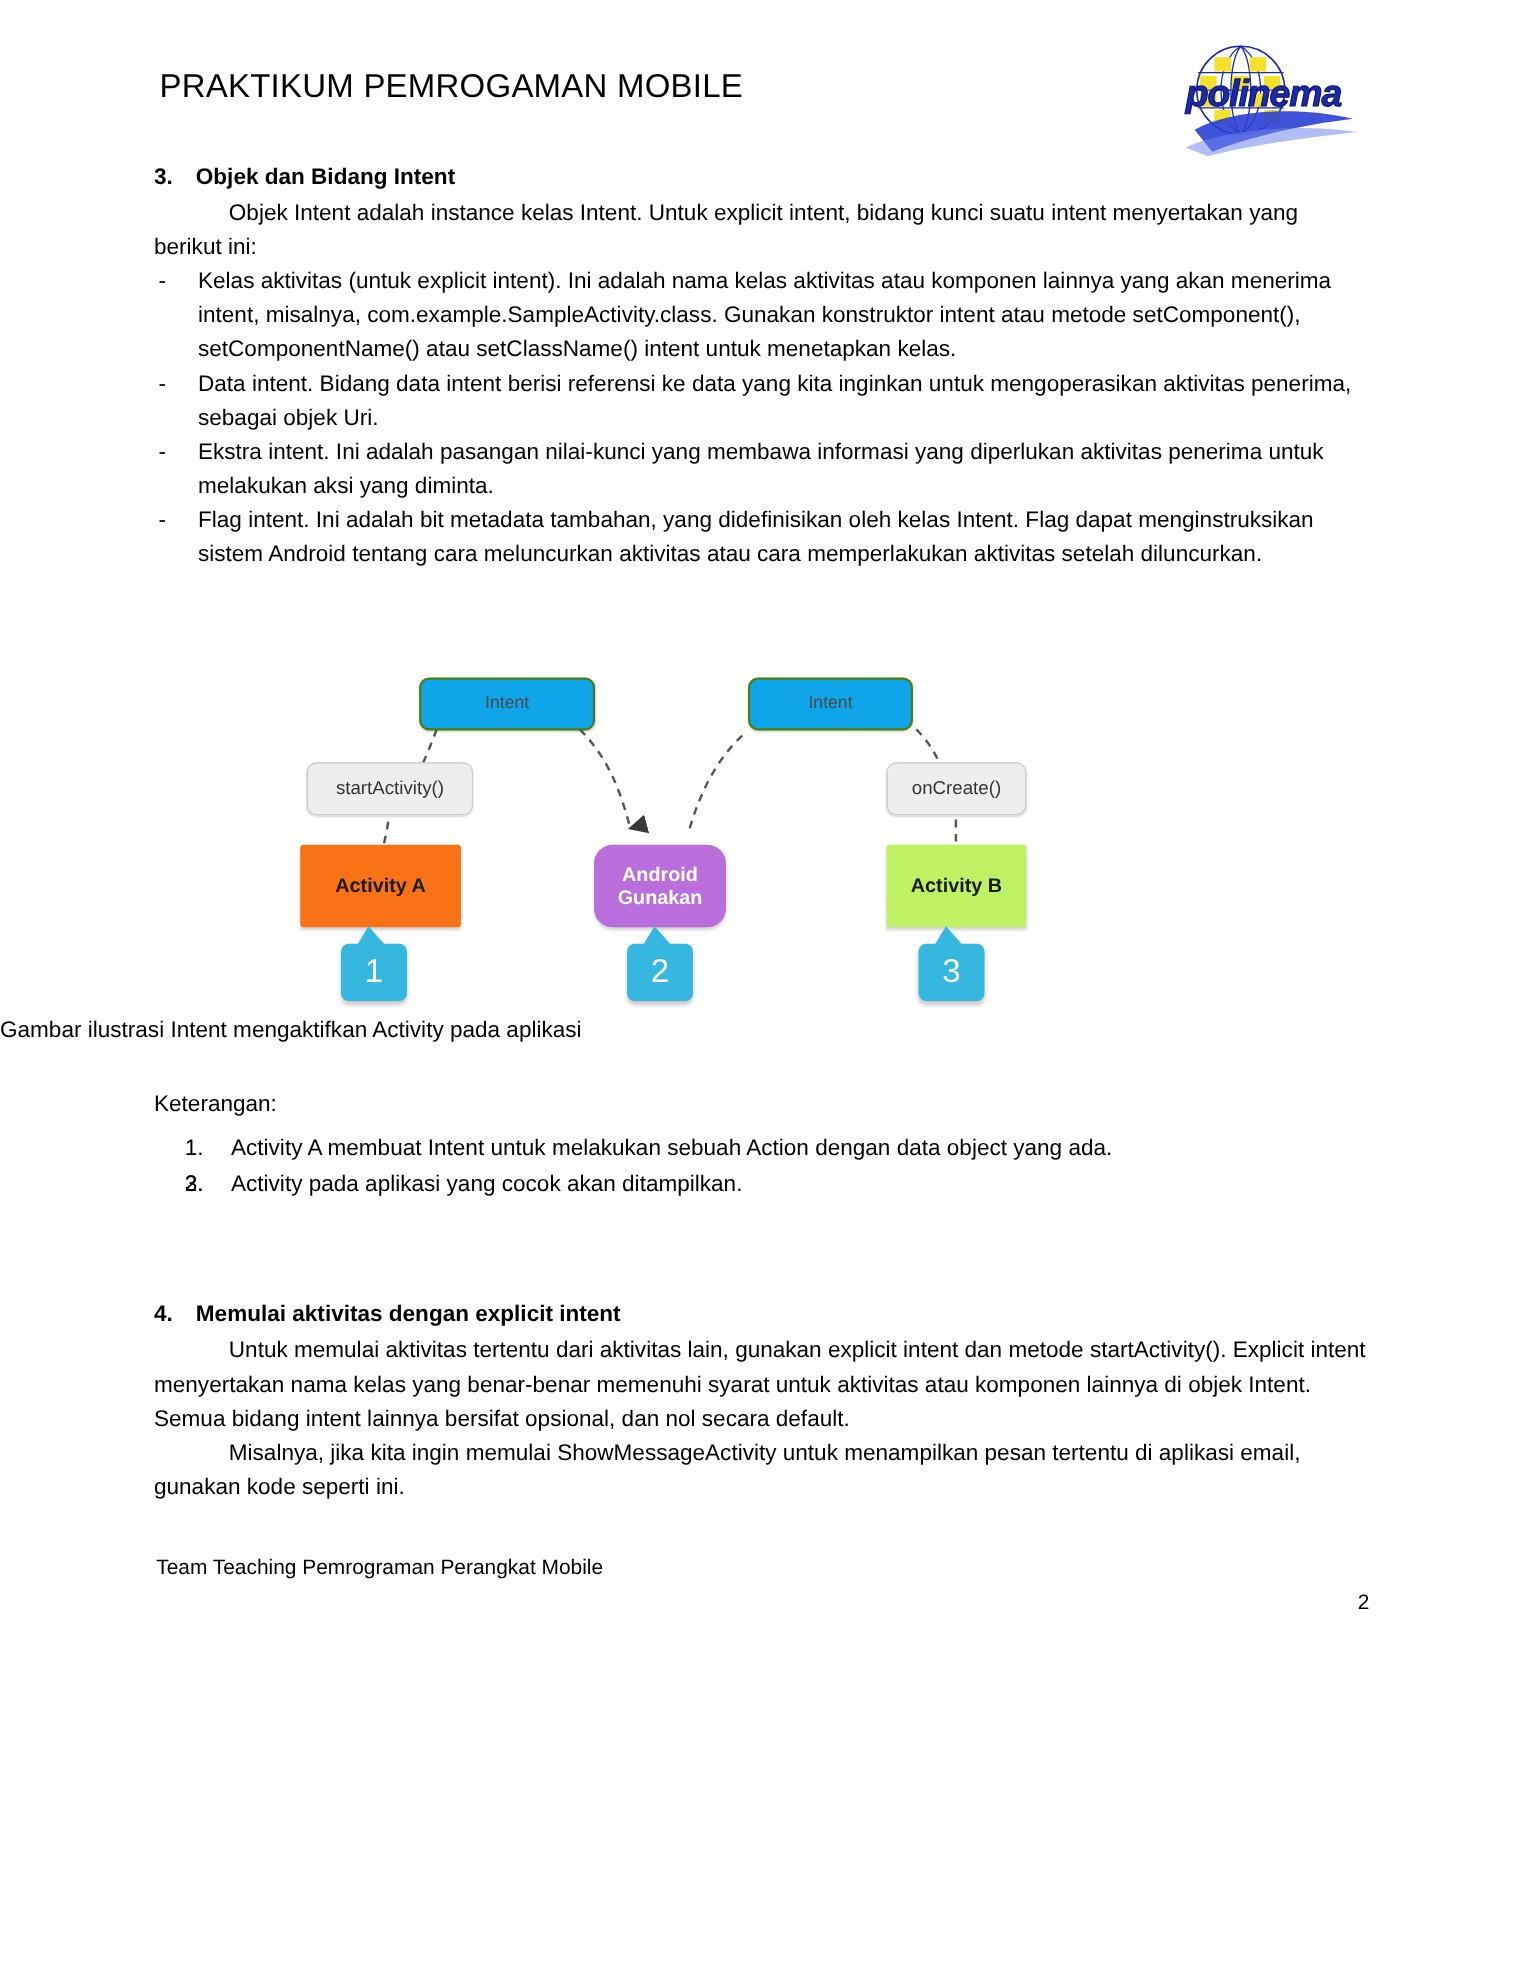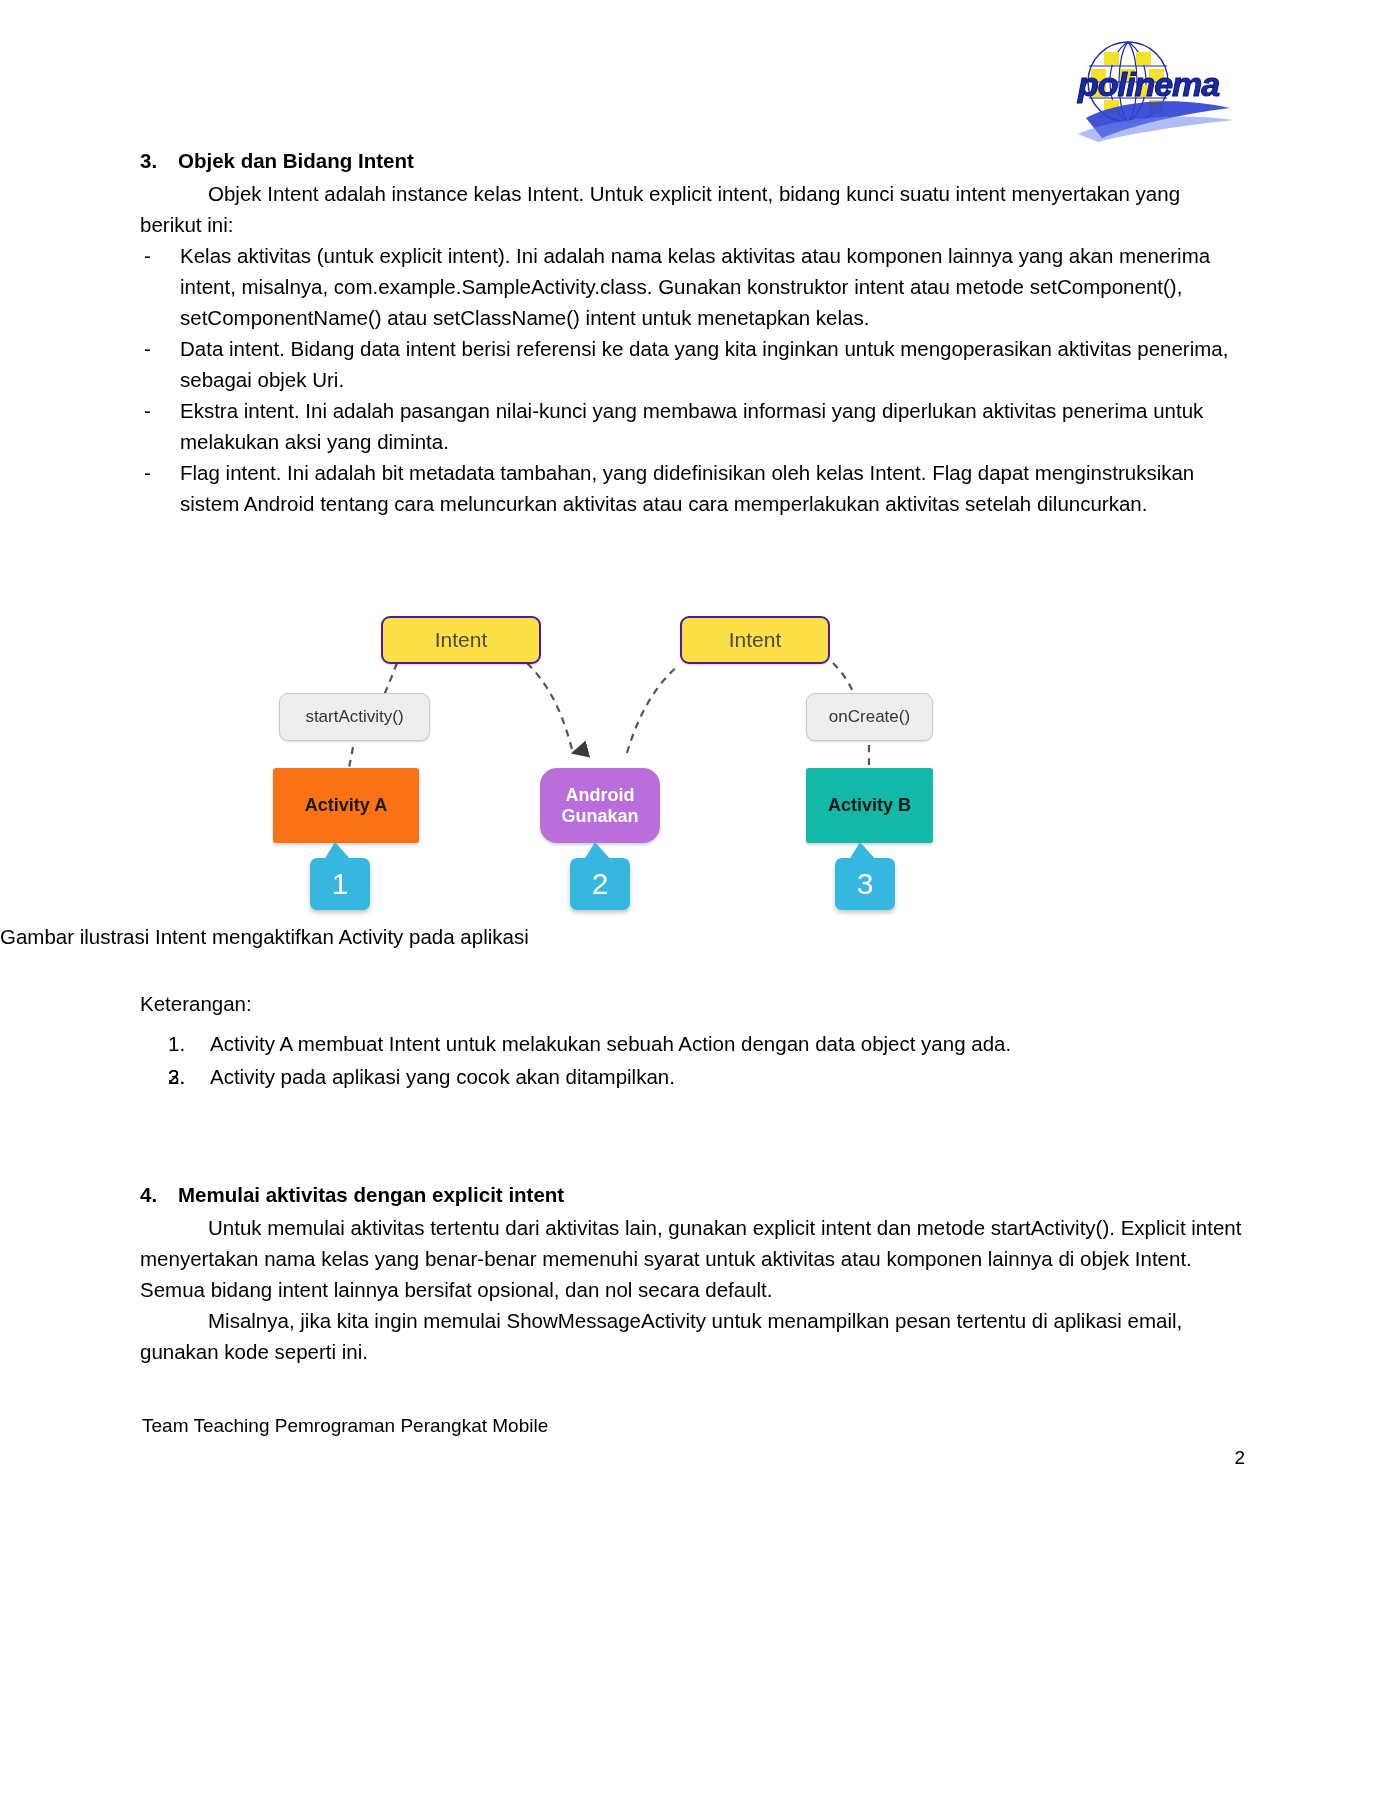--- a/index.html
+++ b/index.html
@@ -217,6 +217,7 @@
 <div class="page">
 
   <div class="header">
+    <div class="doc-title">PRAKTIKUM PEMROGAMAN MOBILE</div>
 
     <svg class="logo" viewBox="0 0 200 108">
       <g>

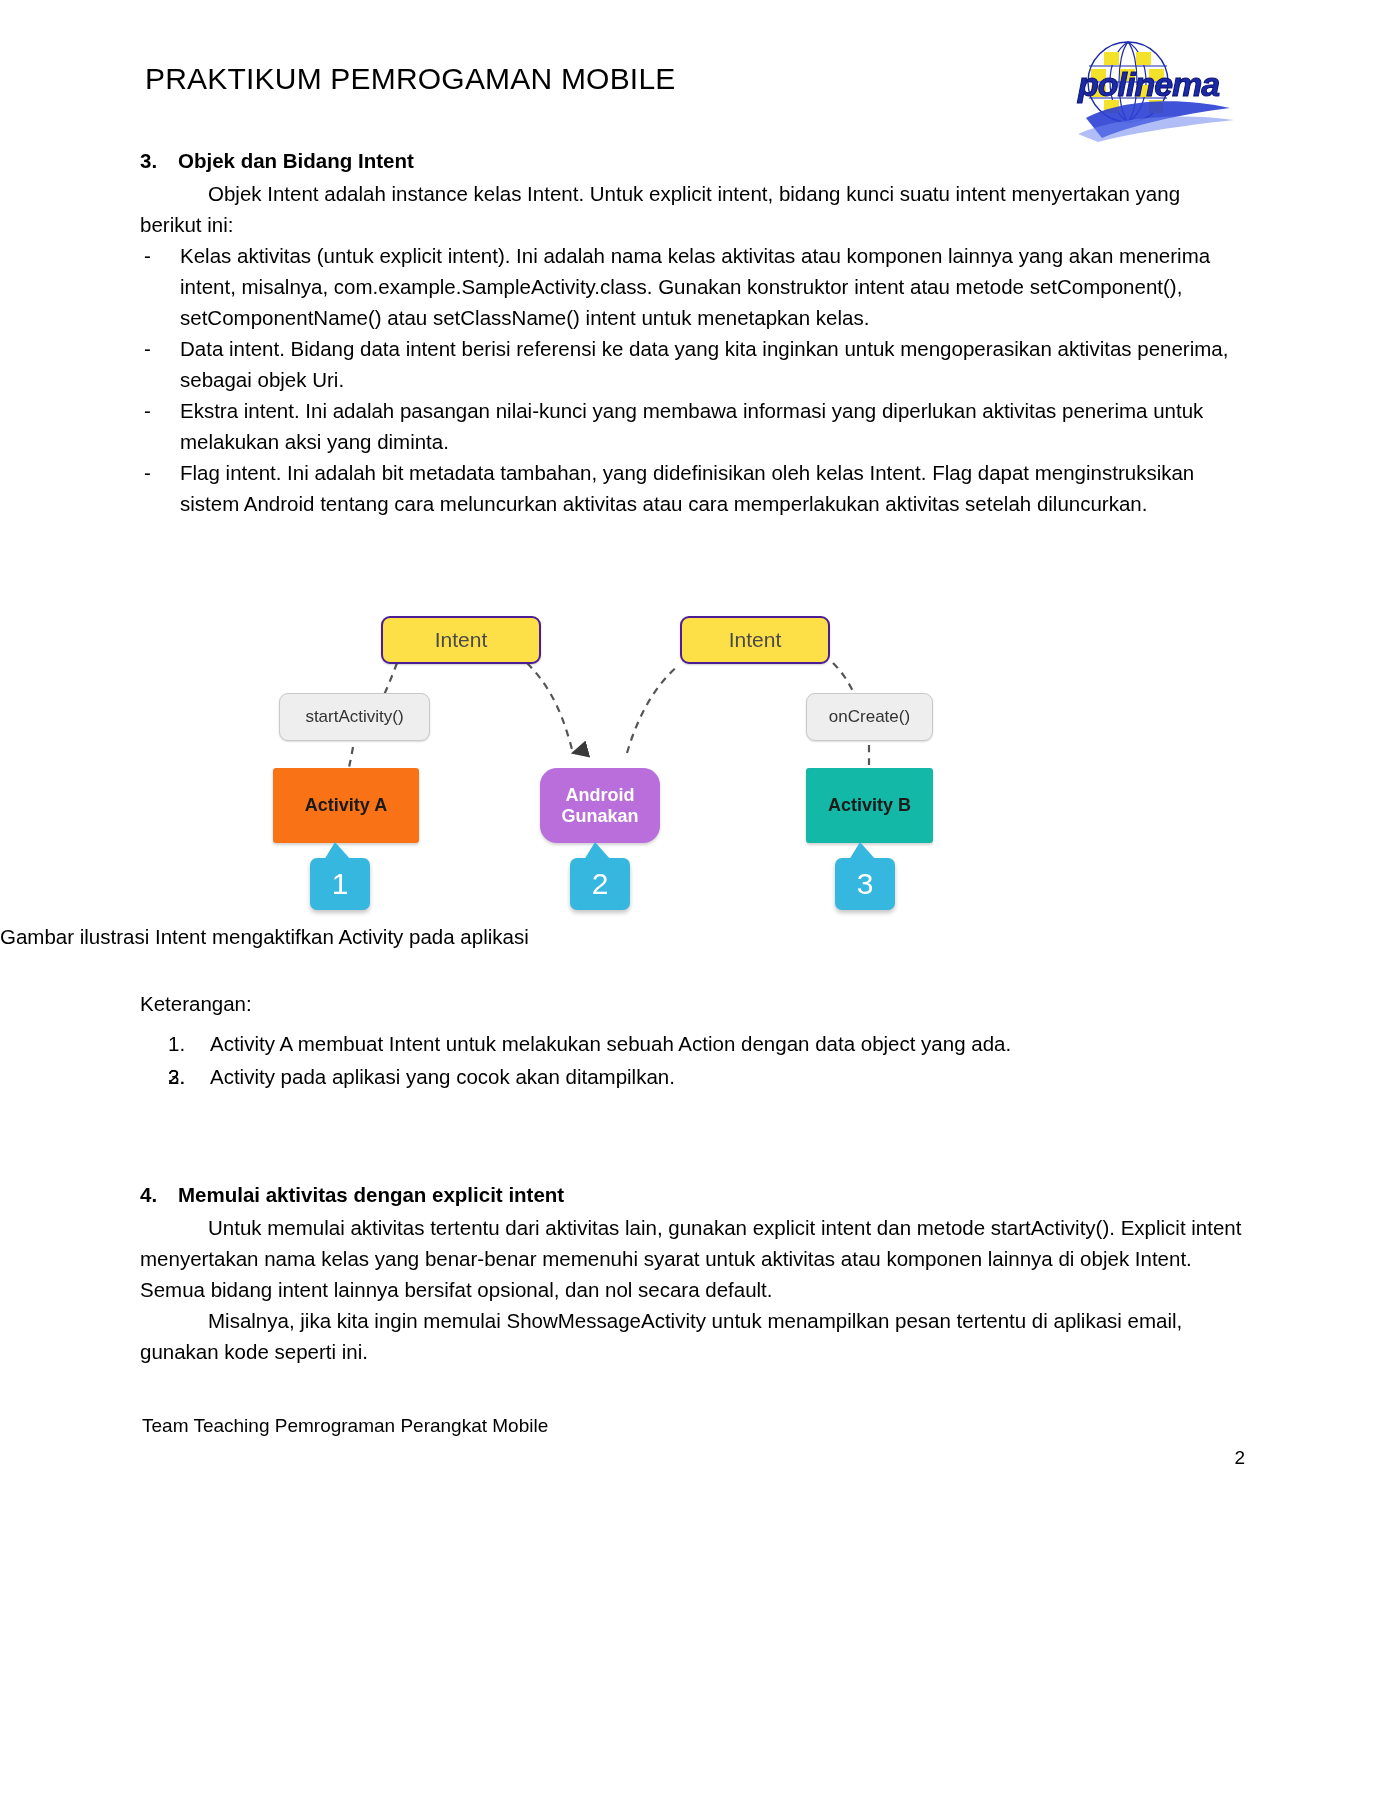--- a/index.html
+++ b/index.html
@@ -112,11 +112,11 @@
     text-align: center;
   }
   .node-intent {
-    background: #fde047;
-    border: 2px solid #4c1d95;
+    background: #0ea5e9;
+    border: 2px solid #4d7c0f;
     border-radius: 9px;
     color: #4a4a4a;
-    font-size: 21px;
+    font-size: 16px;
     box-shadow: 0 1px 2px rgba(0,0,0,0.18);
   }
   .node-method {

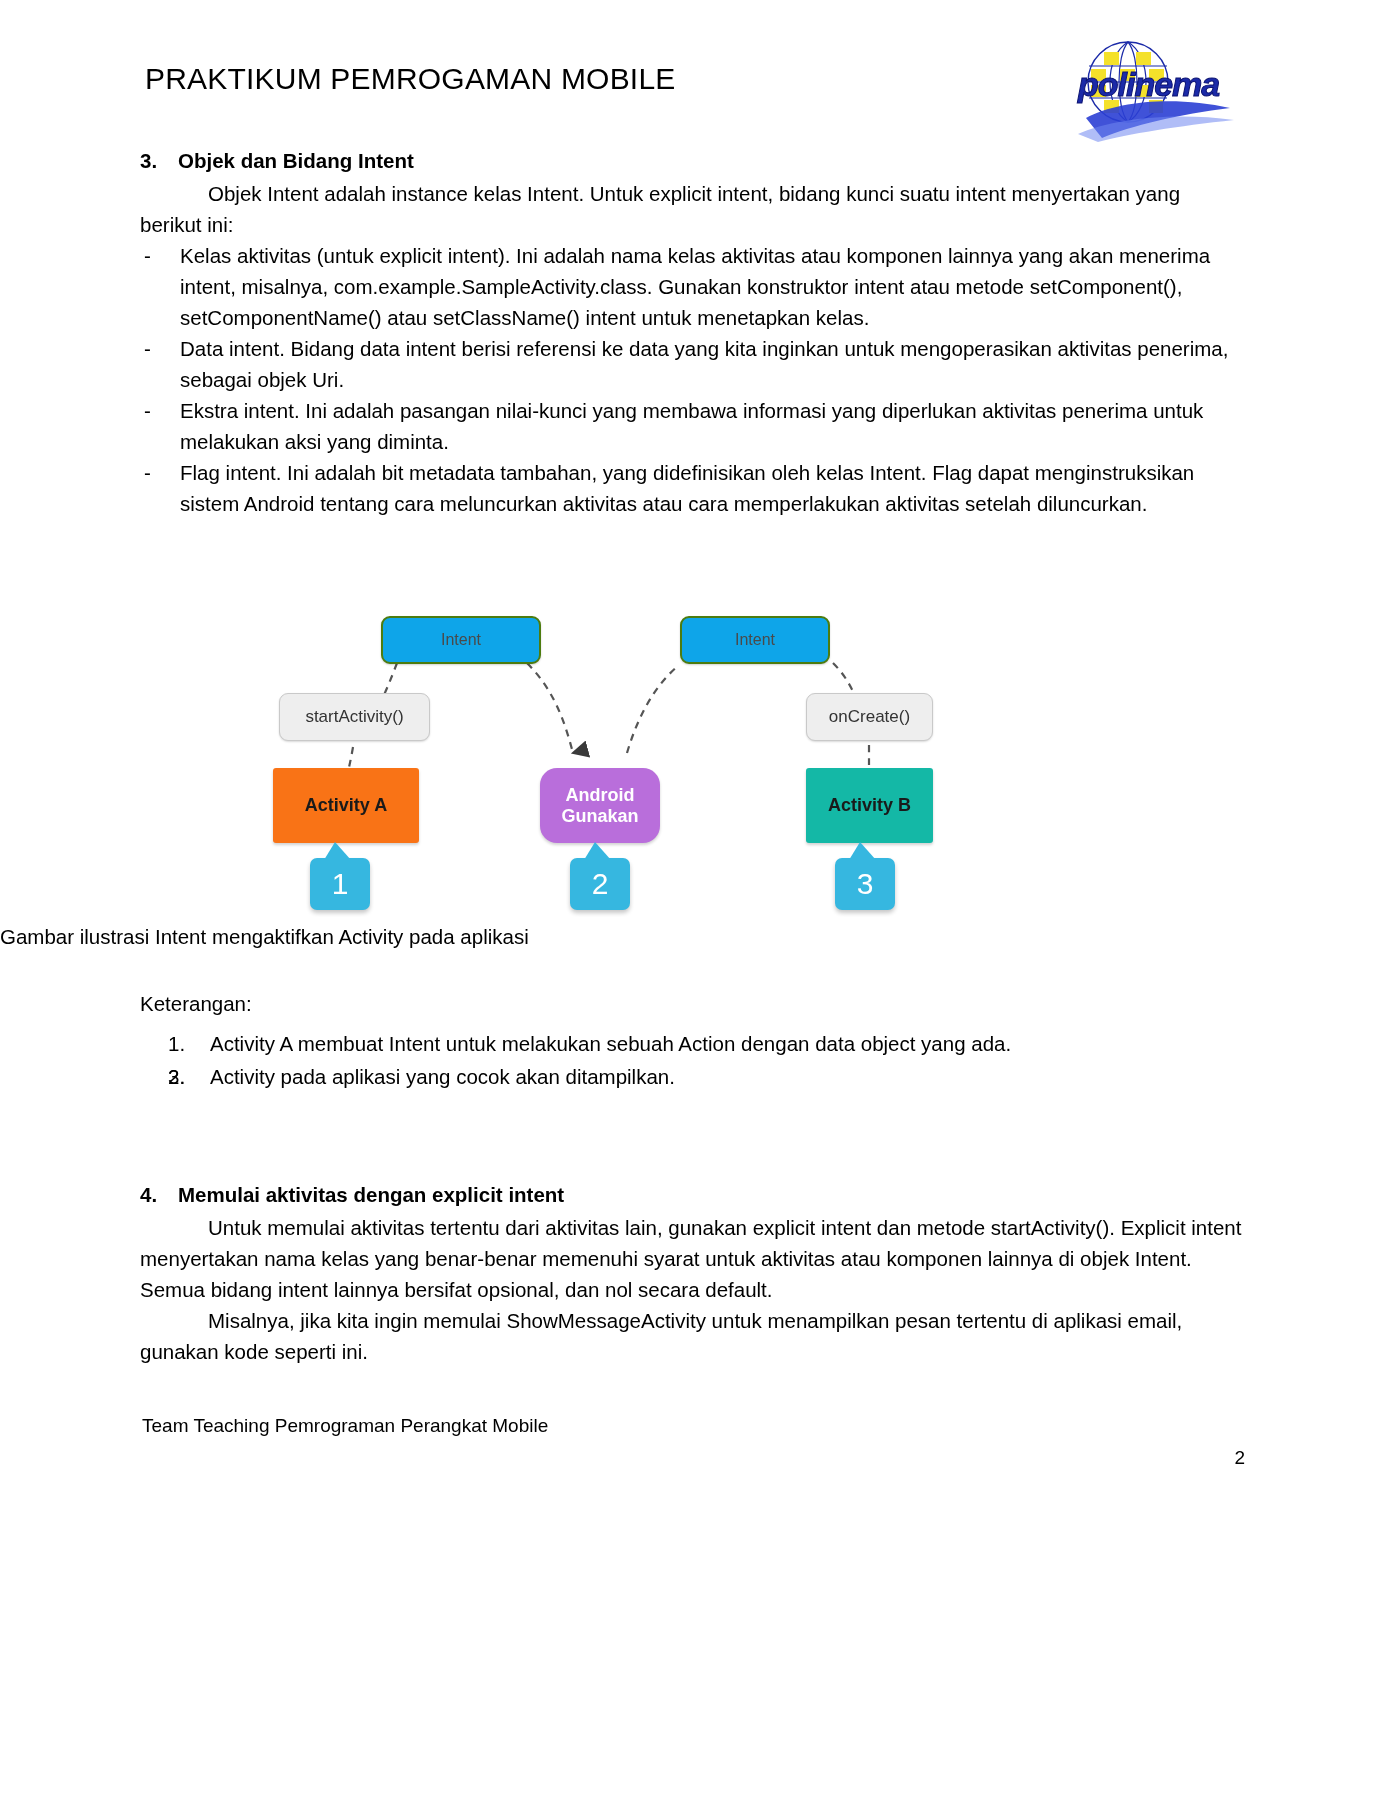--- a/index.html
+++ b/index.html
@@ -321,7 +321,7 @@
       <span>Gunakan</span>
     </div>
 
-    <div class="dnode node-activity" style="left:551px; top:173px; width:127px; height:75px; background:#14b8a6; color:#1a1a1a;">
+    <div class="dnode node-activity" style="left:551px; top:173px; width:127px; height:75px; background:#bef264; color:#1a1a1a;">
       <span>Activity B</span>
     </div>
 

